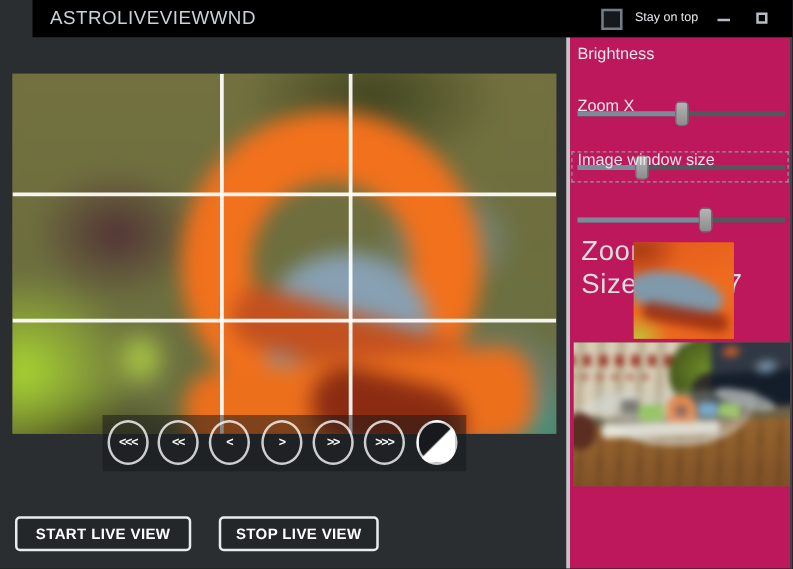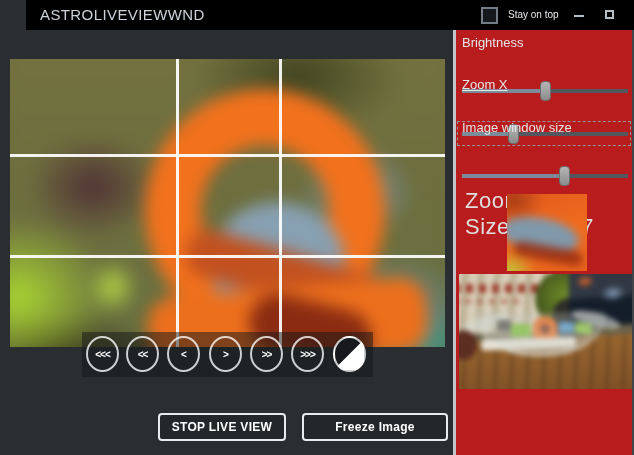--- a/index.html
+++ b/index.html
@@ -67,7 +67,7 @@
   .cam-2{left:158px;width:128px;}
   .cam-3{left:302px;width:146px;}
   
-  .panel{position:absolute;left:456px;top:30px;width:178px;height:425px;background:#b91c1c;}
+  .panel{position:absolute;left:456px;top:30px;width:178px;height:425px;background:#be185d;}
   .panel-label{position:absolute;left:6px;font-size:13px;color:#e4e6e8;}
   .lbl-brightness{top:5px;} .lbl-zoomx{top:47px;text-decoration:underline;} .lbl-starwin{top:90px;}
   .slider{position:absolute;left:6px;width:166px;height:20px;}

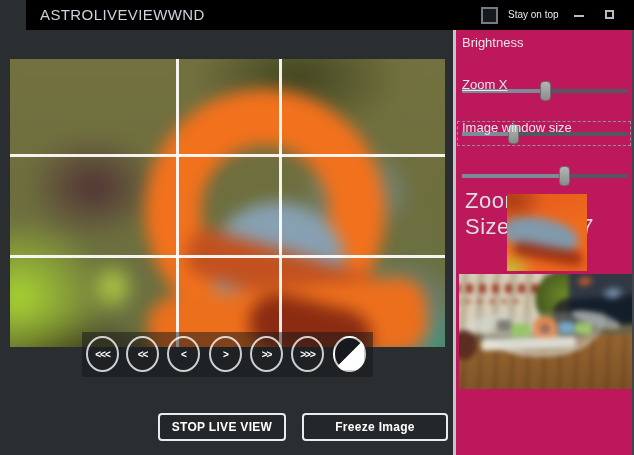--- a/index.html
+++ b/index.html
@@ -69,7 +69,7 @@
   
   .panel{position:absolute;left:456px;top:30px;width:178px;height:425px;background:#be185d;}
   .panel-label{position:absolute;left:6px;font-size:13px;color:#e4e6e8;}
-  .lbl-brightness{top:5px;} .lbl-zoomx{top:47px;text-decoration:underline;} .lbl-starwin{top:90px;}
+  .lbl-brightness{top:5px;} .lbl-zoomx{top:47px;} .lbl-starwin{top:90px;}
   .slider{position:absolute;left:6px;width:166px;height:20px;}
   .sl-brightness{top:51px;} .sl-zoomx{top:94px;} .sl-starwin{top:136px;}
   .sl-track{position:absolute;left:0;top:8px;width:166px;height:4px;background:#54585e;}

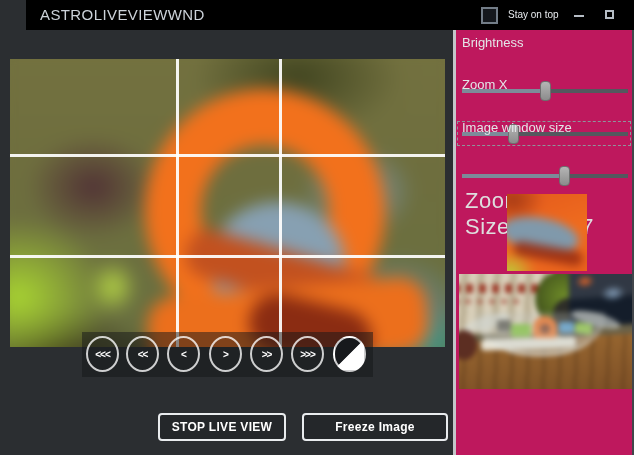--- a/index.html
+++ b/index.html
@@ -163,6 +163,7 @@
       <button class="nav-btn nav-contrast"></button>
     </div>
 
+    <button class="cam-btn cam-1">START LIVE VIEW</button>
     <button class="cam-btn cam-2">STOP LIVE VIEW</button>
     <button class="cam-btn cam-3">Freeze Image</button>
   </div>

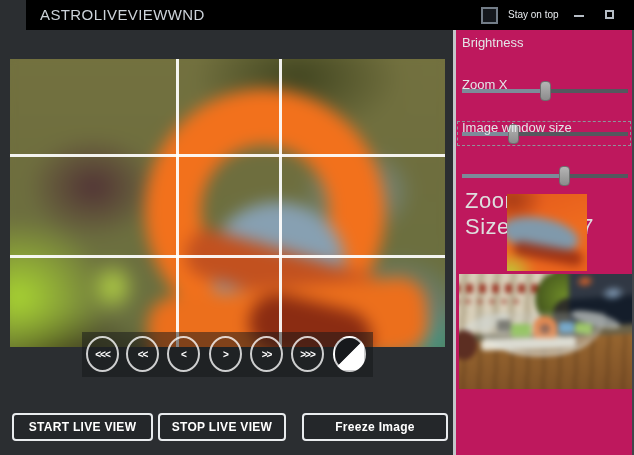--- a/index.html
+++ b/index.html
@@ -64,7 +64,7 @@
   .cam-btn{position:absolute;top:383px;height:28px;background:#24272a;border:2px solid #e9ecee;border-radius:4px;
     color:#fff;font-size:12px;font-weight:bold;letter-spacing:.3px;font-family:"Liberation Sans",sans-serif;}
   .cam-1{left:12px;width:141px;}
-  .cam-2{left:158px;width:128px;}
+  .cam-2{left:175px;width:128px;}
   .cam-3{left:302px;width:146px;}
   
   .panel{position:absolute;left:456px;top:30px;width:178px;height:425px;background:#be185d;}

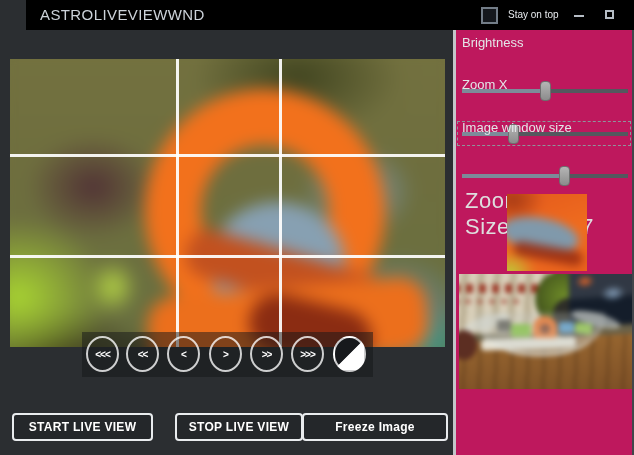--- a/index.html
+++ b/index.html
@@ -165,7 +165,6 @@
 
     <button class="cam-btn cam-1">START LIVE VIEW</button>
     <button class="cam-btn cam-2">STOP LIVE VIEW</button>
-    <button class="cam-btn cam-3">Freeze Image</button>
   </div>
 
   <div class="divider"></div>

